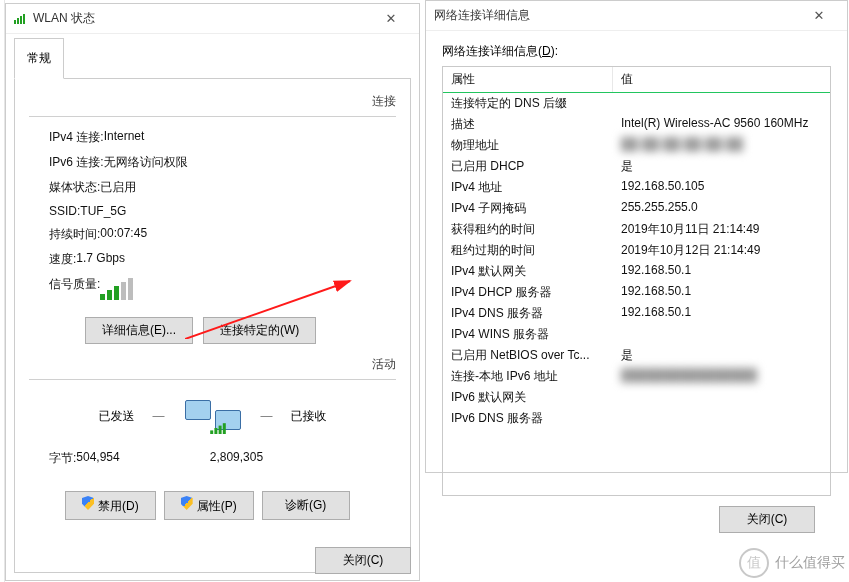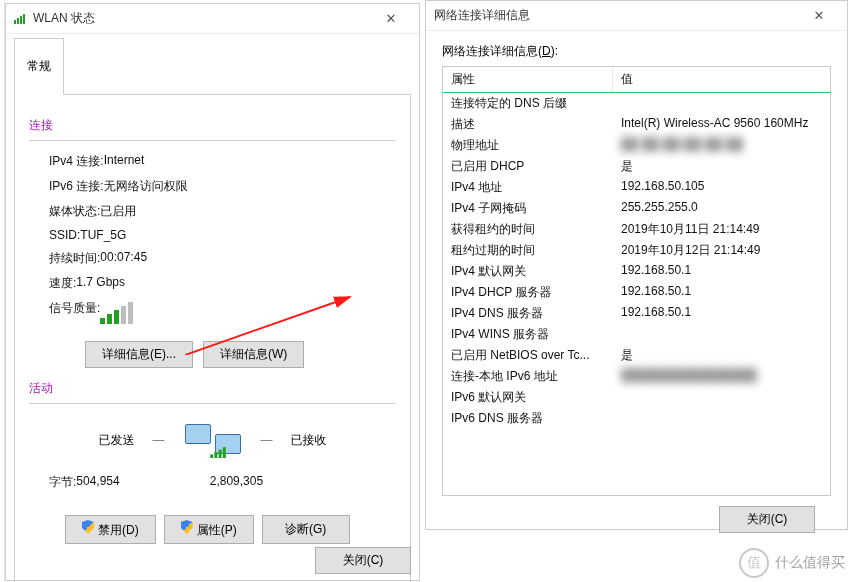--- a/index.html
+++ b/index.html
@@ -86,7 +86,7 @@
     position:absolute; right:8px; bottom:6px;
   }
   
-  #win-detail { left: 425px; top: 0; width: 423px; height: 530px; }
+  #win-detail { left: 425px; top: 0; width: 423px; height: 473px; }
   .detail-body { padding: 12px 16px; }
   .underline { text-decoration:underline; }
   .detail-table {

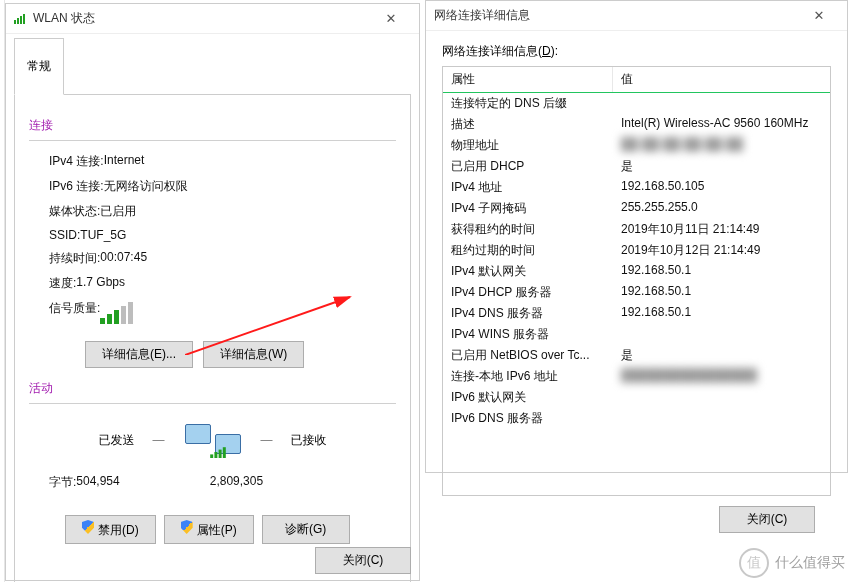--- a/index.html
+++ b/index.html
@@ -43,7 +43,7 @@
   .tab {
     border: 1px solid #ccc;
     border-bottom: 1px solid #fff;
-    padding: 19px 12px;
+    padding: 11px 12px;
     font-size: 12px;
     background: #fff;
     position: relative;

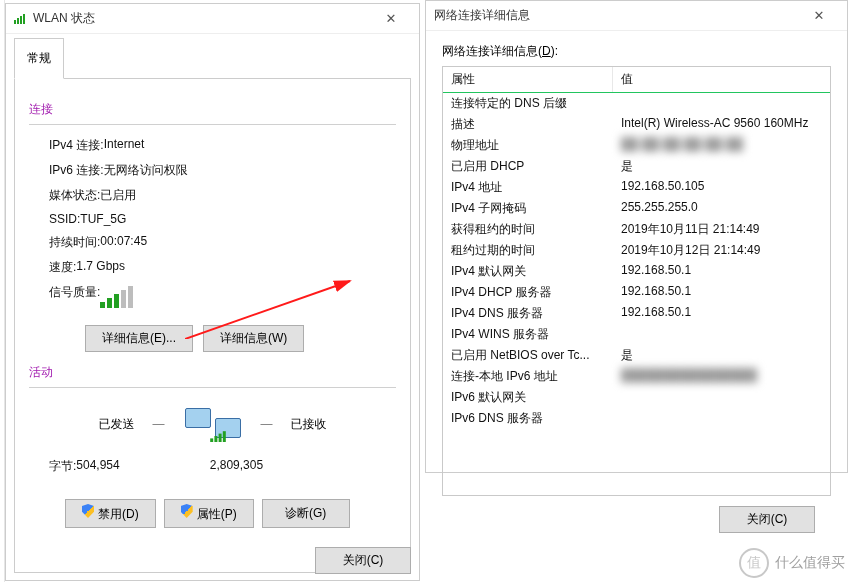--- a/index.html
+++ b/index.html
@@ -57,7 +57,7 @@
     height: 495px;
     position: relative;
   }
-  .group-title { font-size: 12px; margin: 12px 0 6px 0; color:#a21caf; }
+  .group-title { font-size: 12px; margin: 4px 0 6px 0; color:#404040;text-align:right; }
   .sep { height:1px; background:#d0d0d0; margin: 0 0 8px 0; }
   .row { display:flex; padding: 4px 0 4px 20px; }
   .row .k { color:#111; }

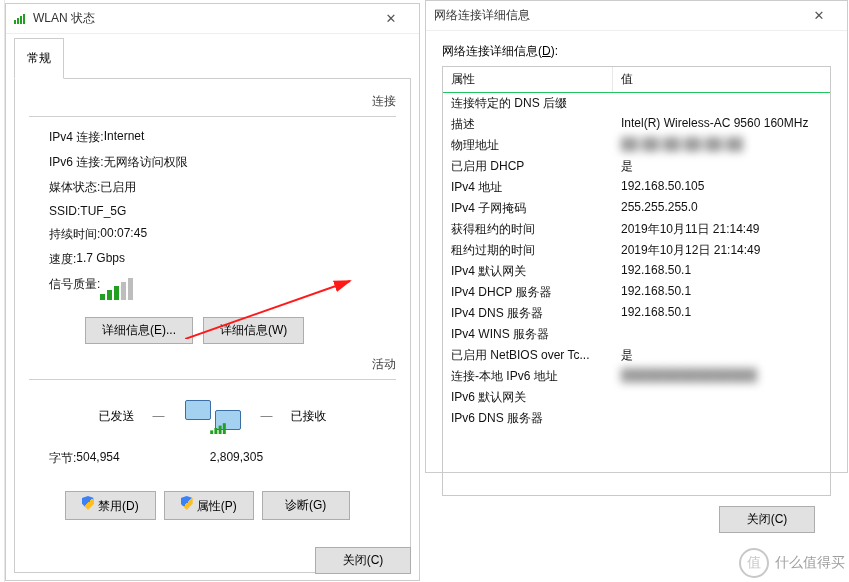--- a/index.html
+++ b/index.html
@@ -206,7 +206,7 @@
     </div>
     <div class="btnrow">
       <button class="btn">详细信息(E)...</button>
-      <button class="btn">详细信息(W)</button>
+      <button class="btn">连接特定的(W)</button>
     </div>
 
     <div class="group-title">活动</div>

